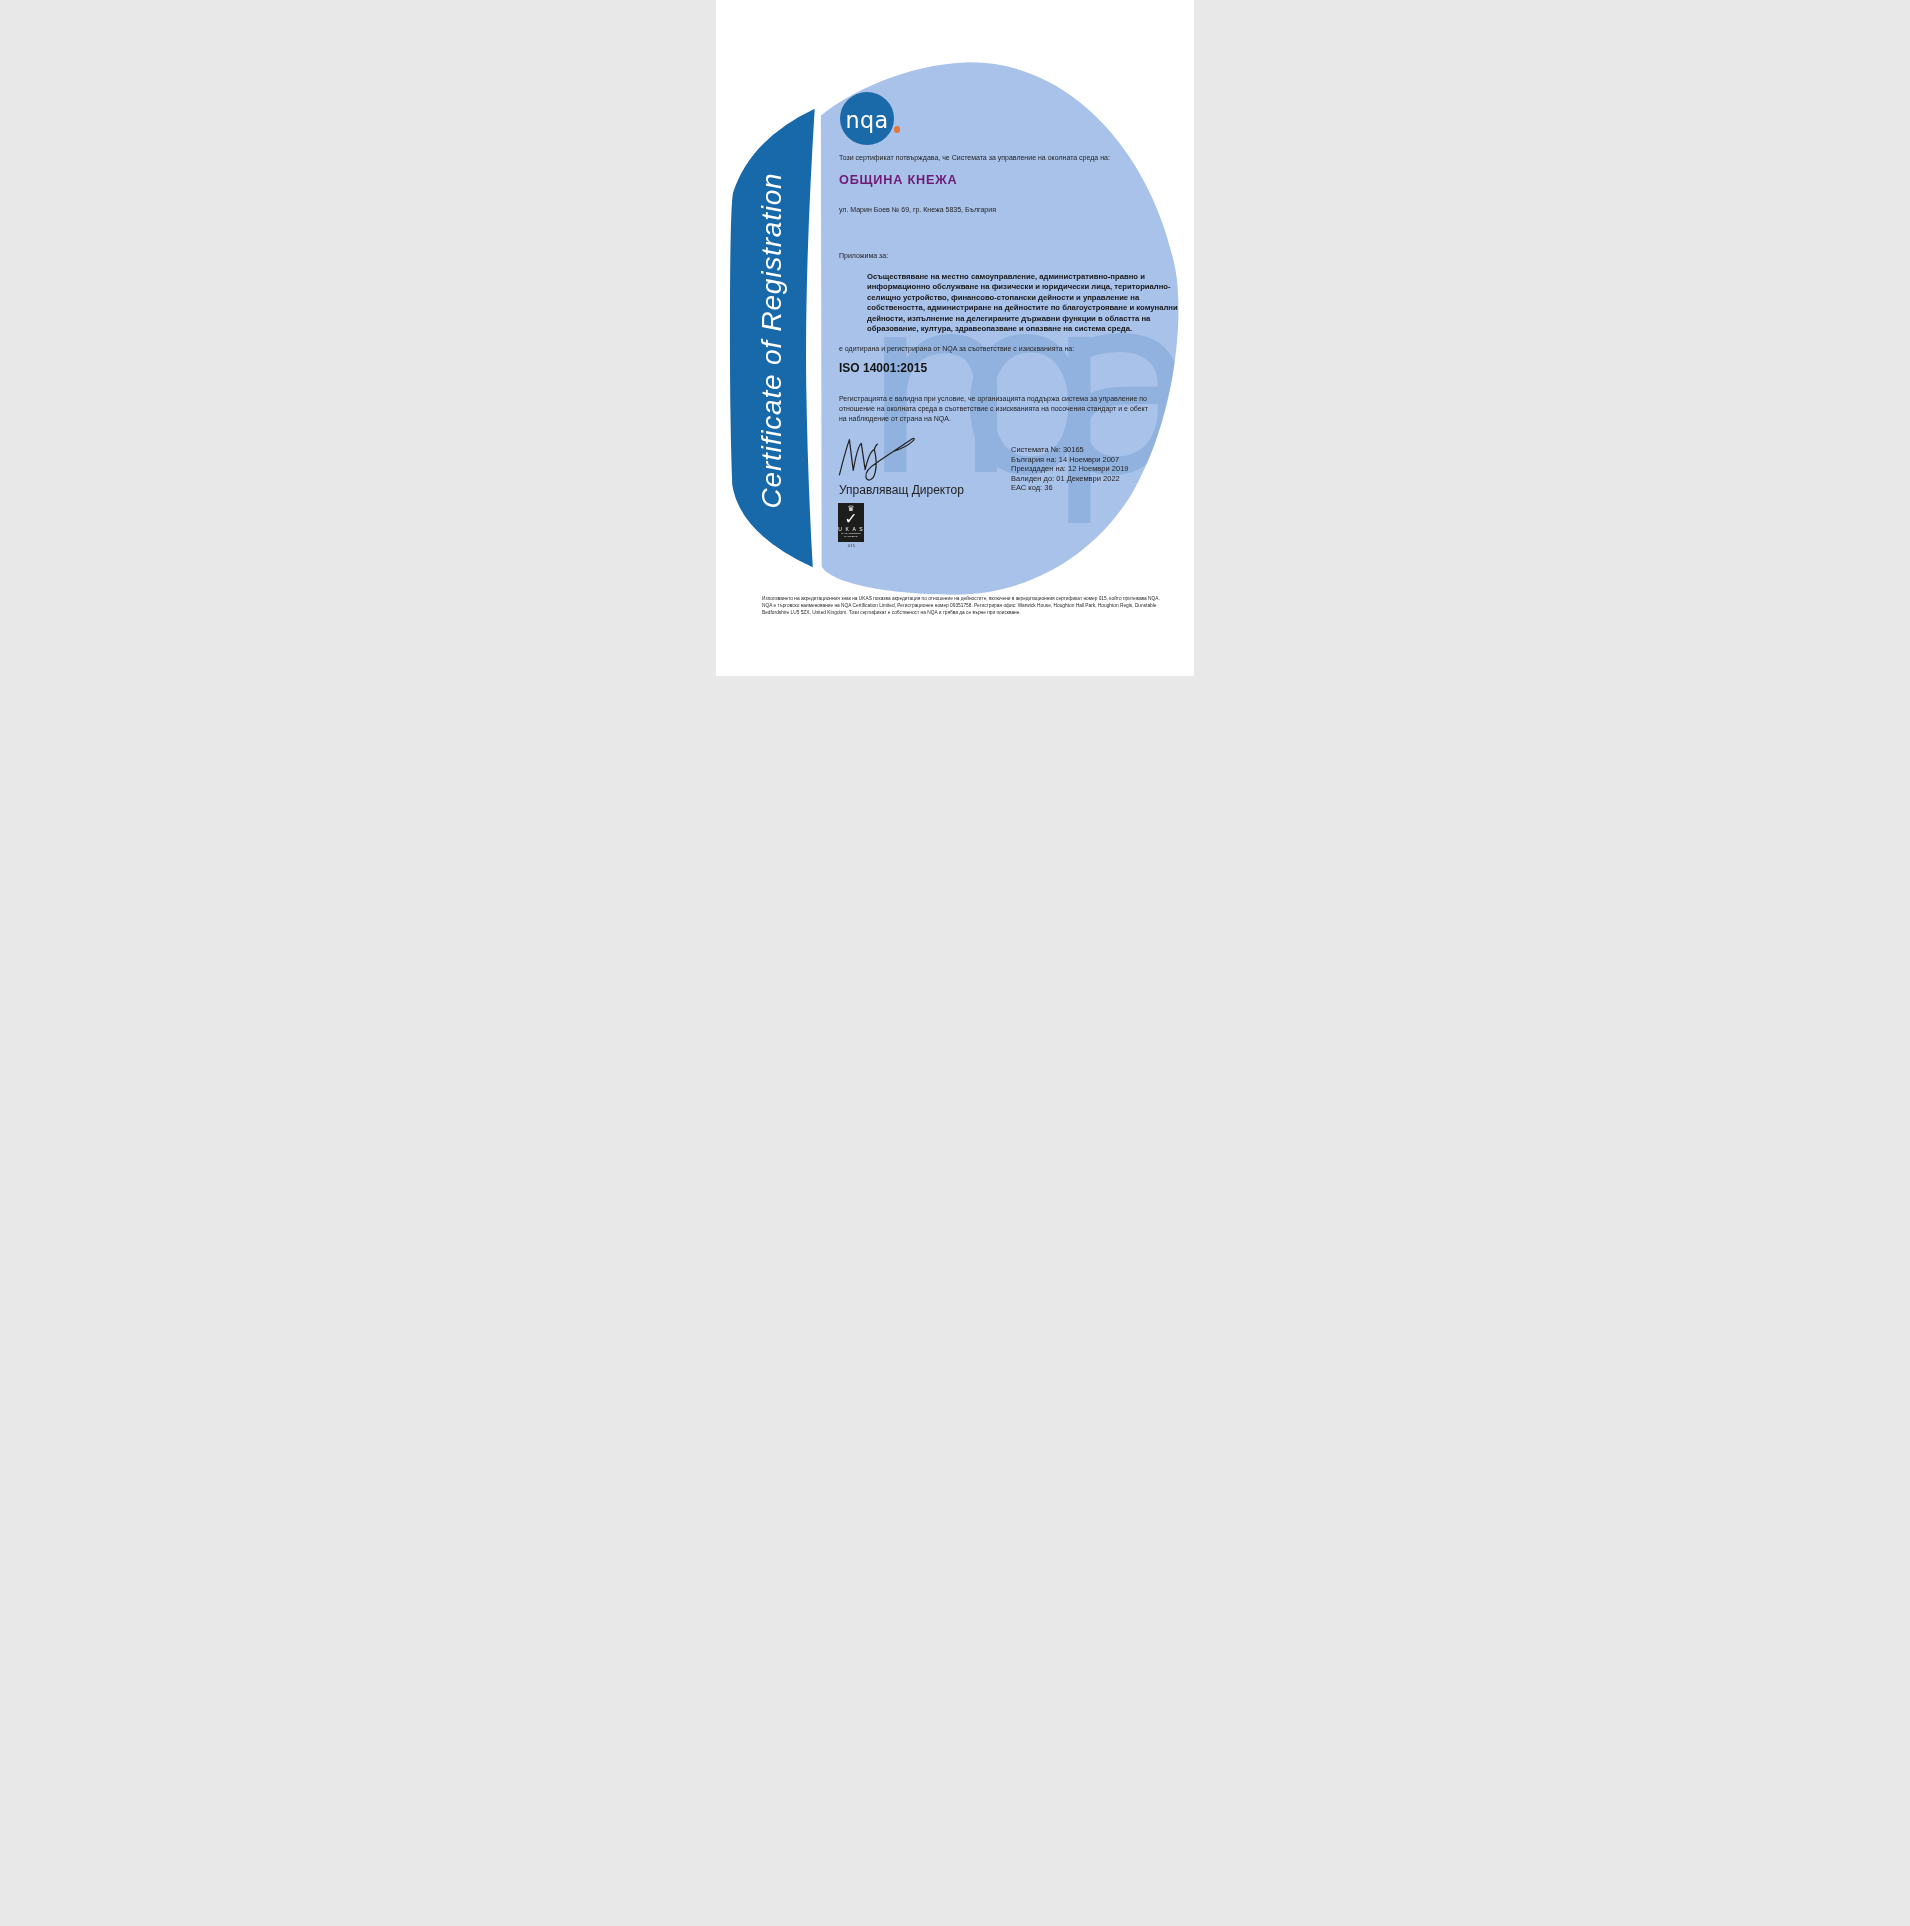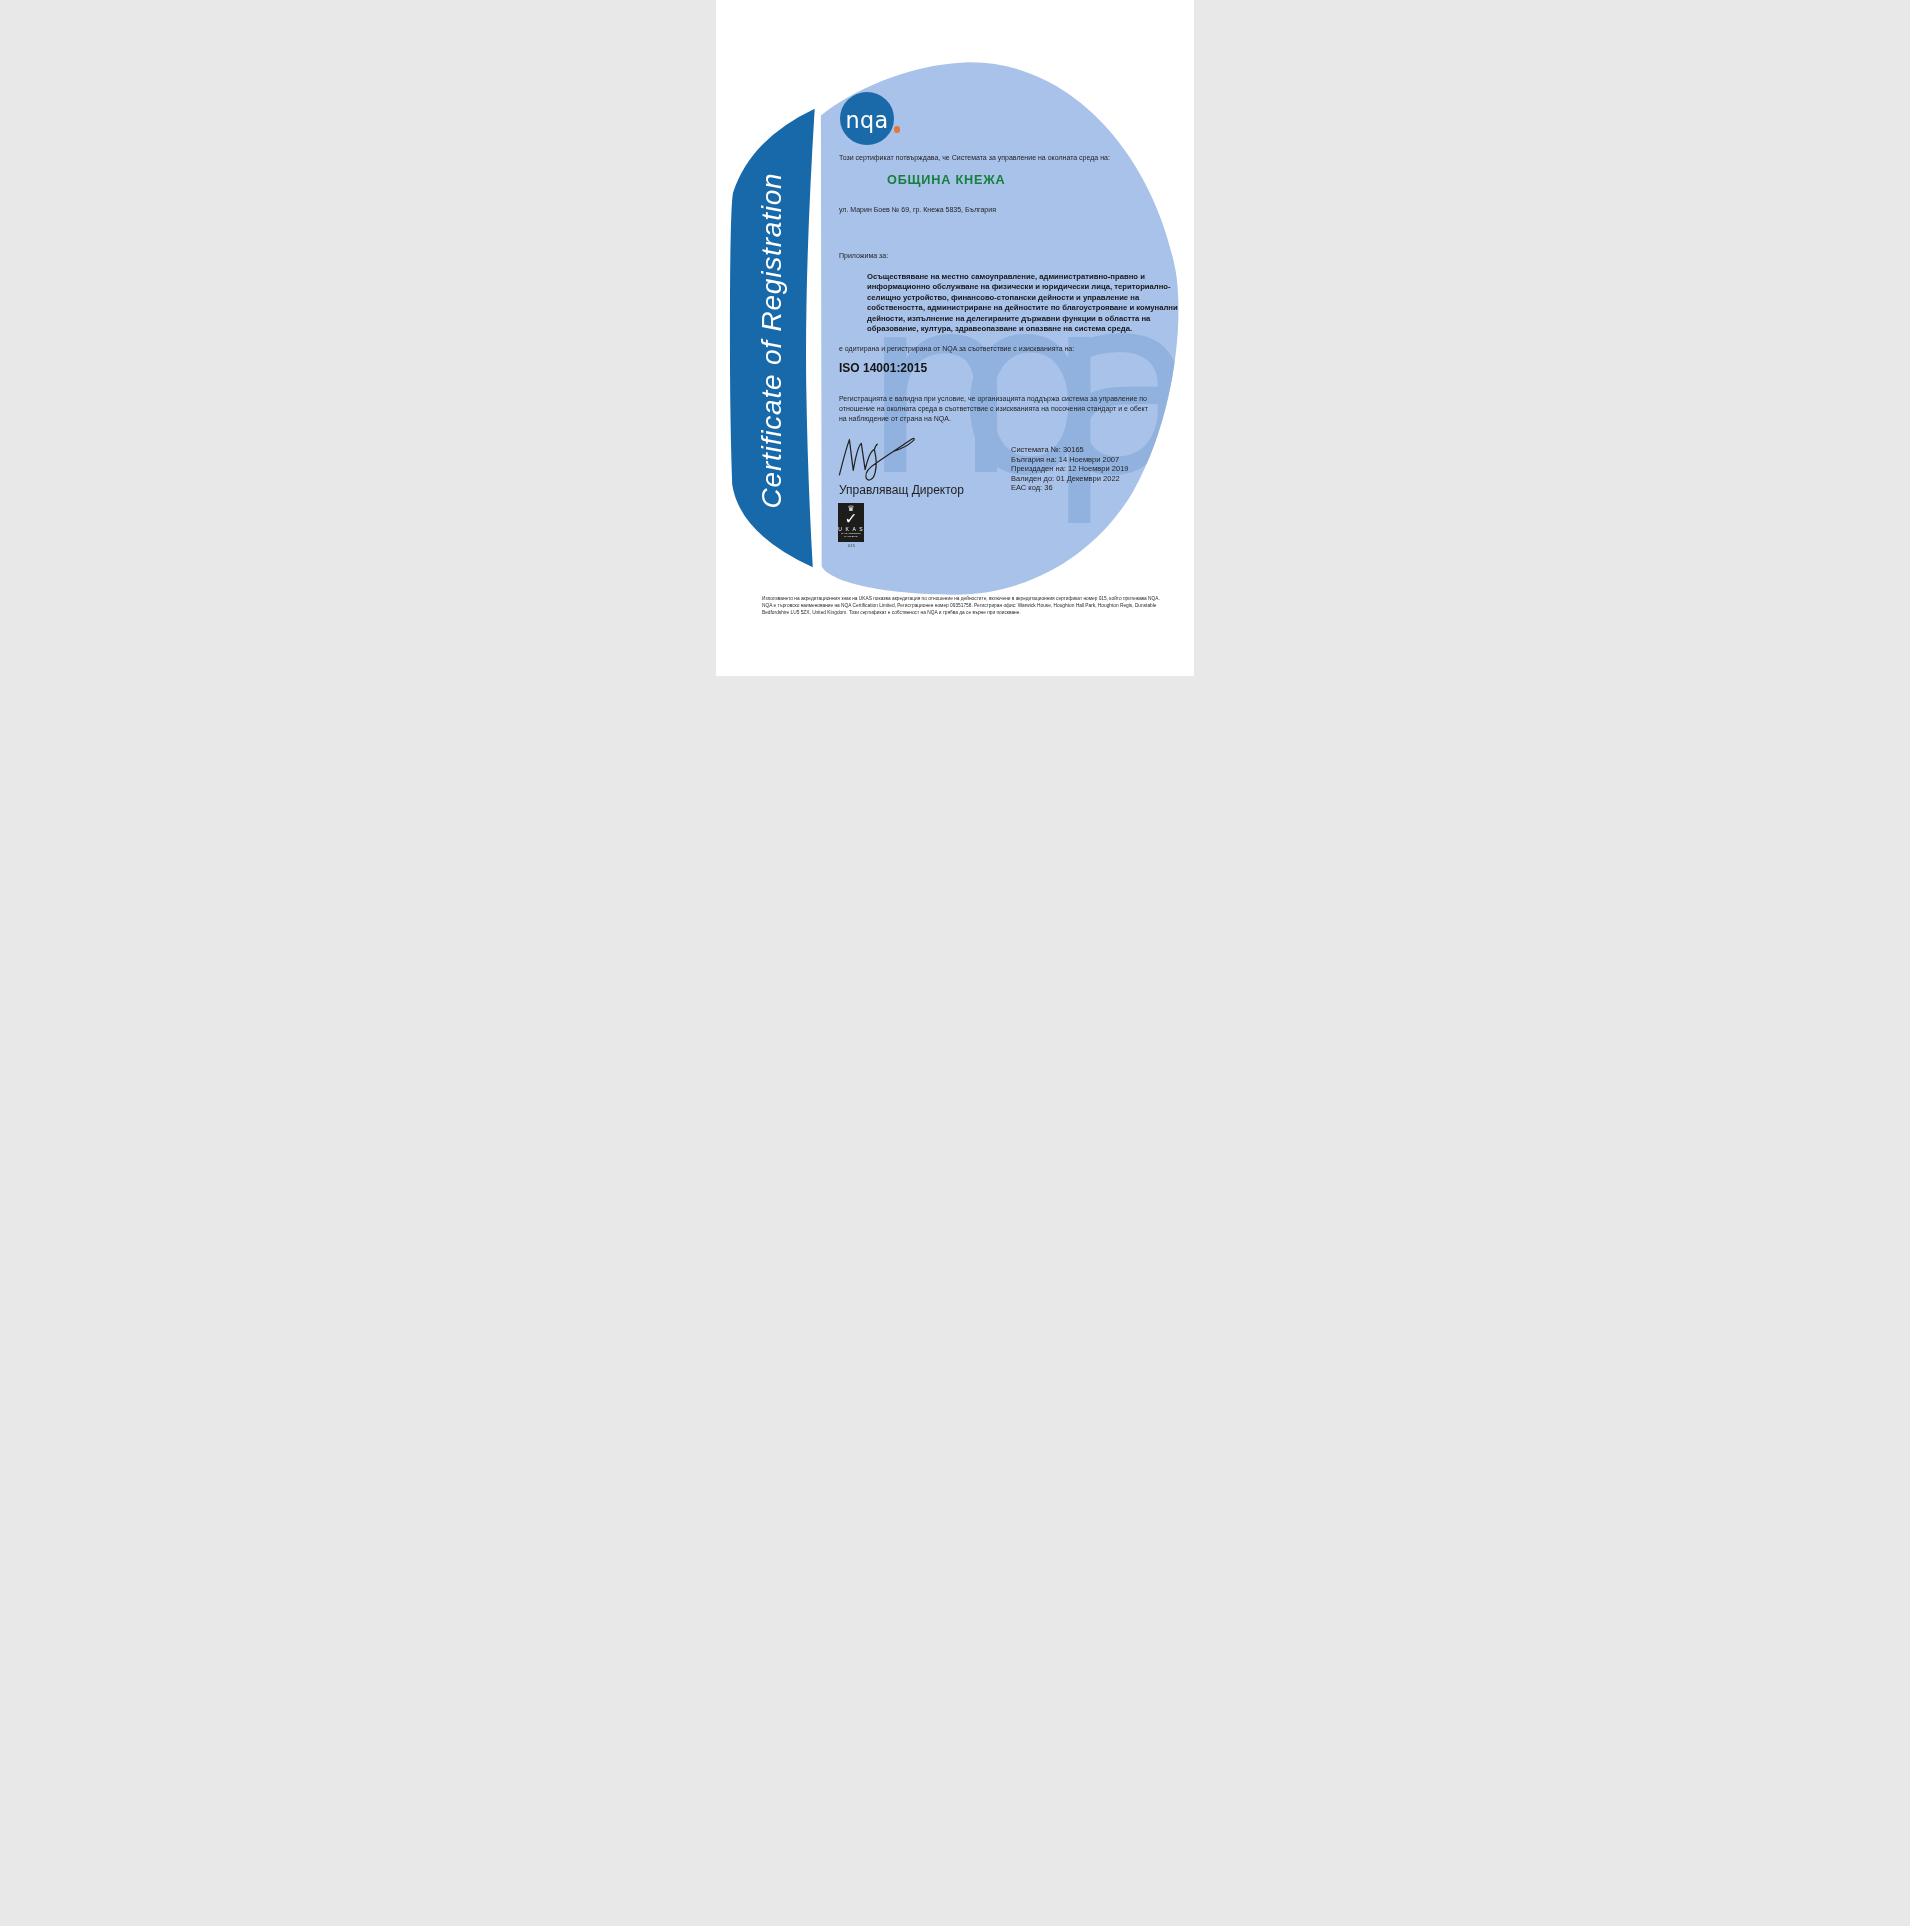--- a/index.html
+++ b/index.html
@@ -47,7 +47,7 @@
   }
 
   .intro{left:123px;top:154px;font-size:7px;}
-  .org-name{left:123px;top:173px;font-size:12.7px;font-weight:bold;letter-spacing:0.8px;color:#15803d;margin-left:48px;}
+  .org-name{left:123px;top:173px;font-size:12.7px;font-weight:bold;letter-spacing:0.8px;color:#701a75;}
   .address{left:123px;top:206px;font-size:7px;}
   .applicable{left:123px;top:252px;font-size:7px;}
   .scope{left:123px;top:272px;font-size:7.7px;font-weight:bold;line-height:10.4px;color:#161616;width:320px;margin-left:28px;}

